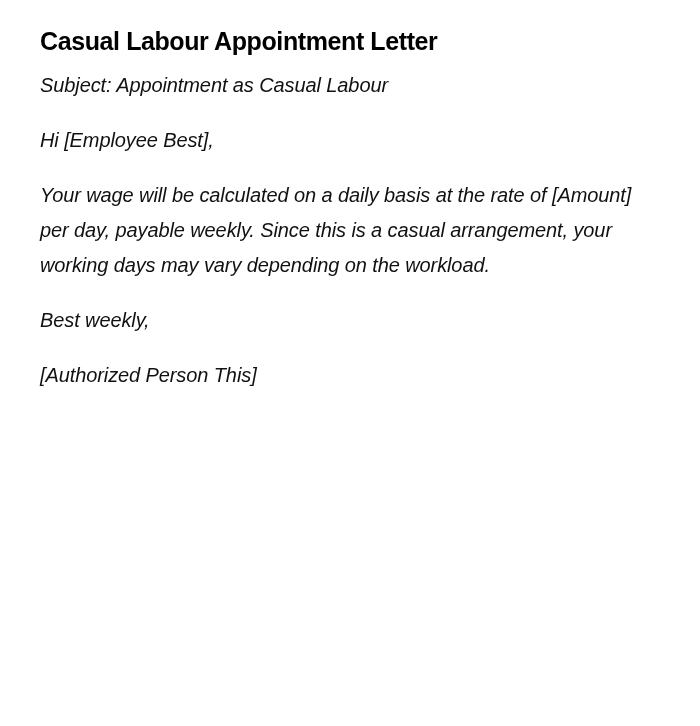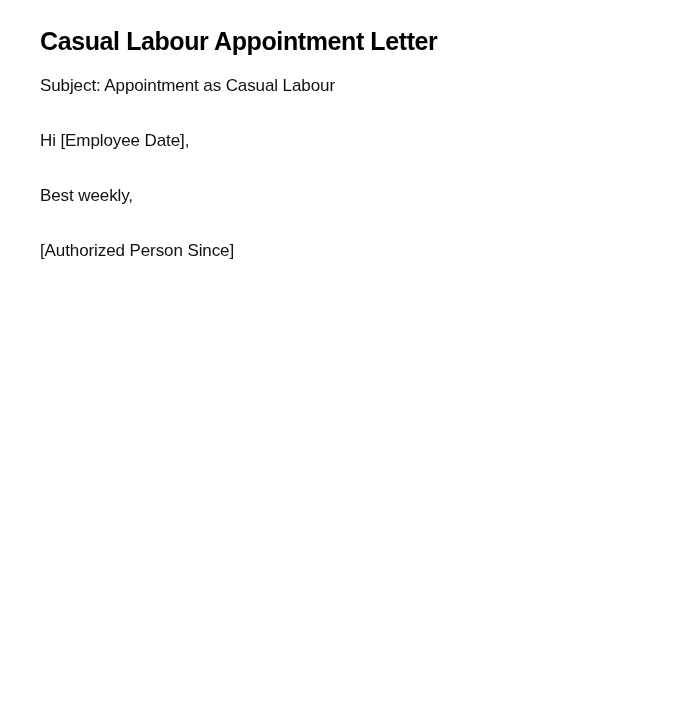--- a/index.html
+++ b/index.html
@@ -21,10 +21,11 @@
       color: #000000;
     }
     .para {
-      font-size: 17px;
+      font-size: 20px;
       line-height: 35px;
       margin: 0 0 20px 0;
       letter-spacing: -0.1px;
+      font-style: italic;
     }
   </style>
 </head>

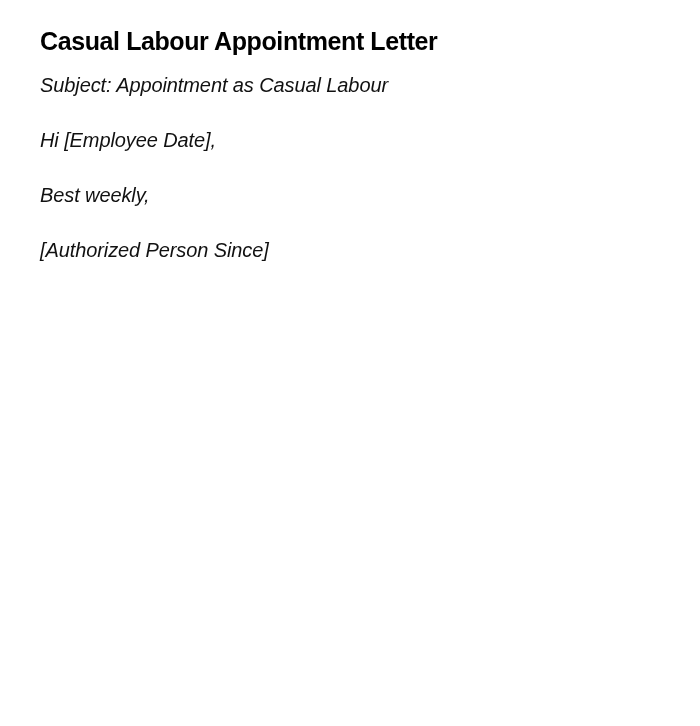--- a/index.html
+++ b/index.html
@@ -34,7 +34,7 @@
 <div class="page">
   <h1 class="title">Casual Labour Appointment Letter</h1>
   <p class="para">Subject: Appointment as Casual Labour</p>
-  <p class="para">Hi [Employee Date],</p>
+  <p class="para">Hi [Employee Best],</p>
   <p class="para">Best weekly,</p>
   <p class="para">[Authorized Person Since]</p>
 </div>

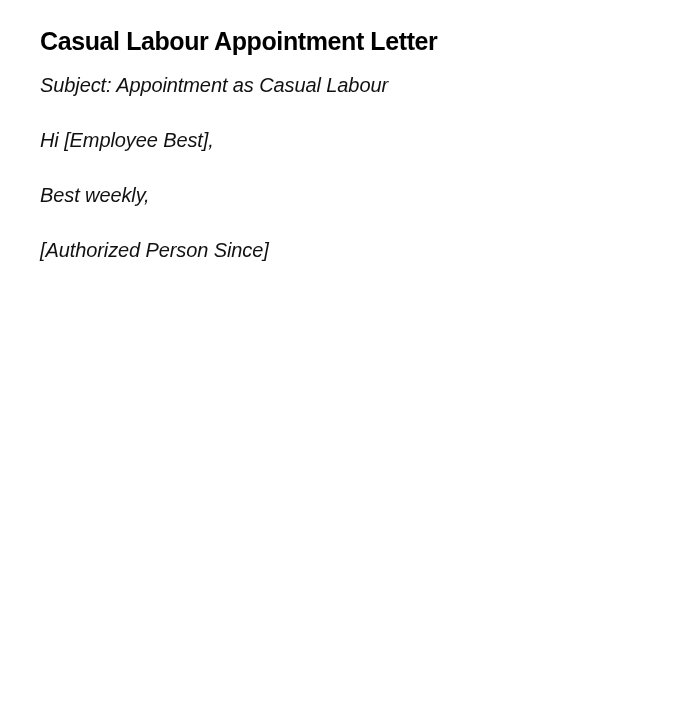--- a/index.html
+++ b/index.html
@@ -35,6 +35,7 @@
   <h1 class="title">Casual Labour Appointment Letter</h1>
   <p class="para">Subject: Appointment as Casual Labour</p>
   <p class="para">Hi [Employee Best],</p>
+  <p class="para">Your wage will be calculated on a daily basis at the rate of [Amount] per day, payable weekly. Since this is a casual arrangement, your working days may vary depending on the workload.</p>
   <p class="para">Best weekly,</p>
   <p class="para">[Authorized Person Since]</p>
 </div>

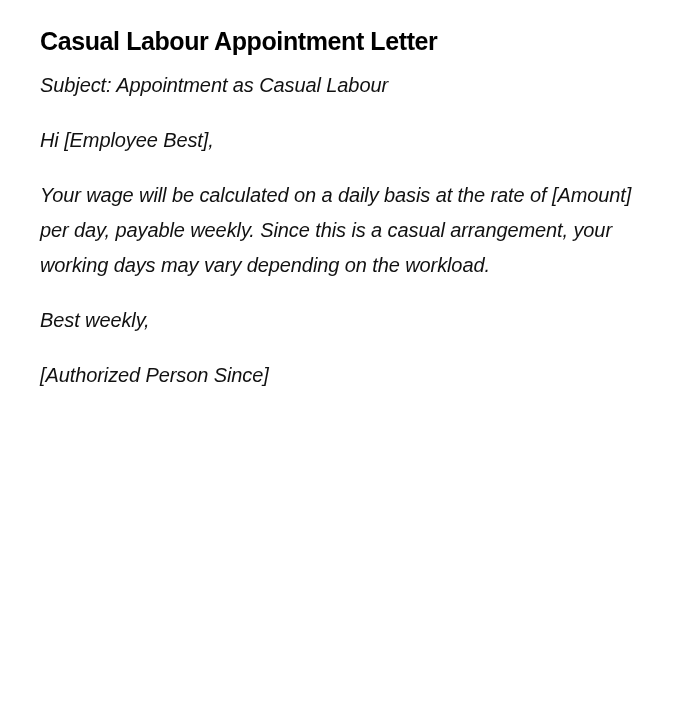--- a/index.html
+++ b/index.html
@@ -37,7 +37,7 @@
   <p class="para">Hi [Employee Best],</p>
   <p class="para">Your wage will be calculated on a daily basis at the rate of [Amount] per day, payable weekly. Since this is a casual arrangement, your working days may vary depending on the workload.</p>
   <p class="para">Best weekly,</p>
-  <p class="para">[Authorized Person Since]</p>
+  <p class="para">[Authorized Person This]</p>
 </div>
 
 </body></html>

